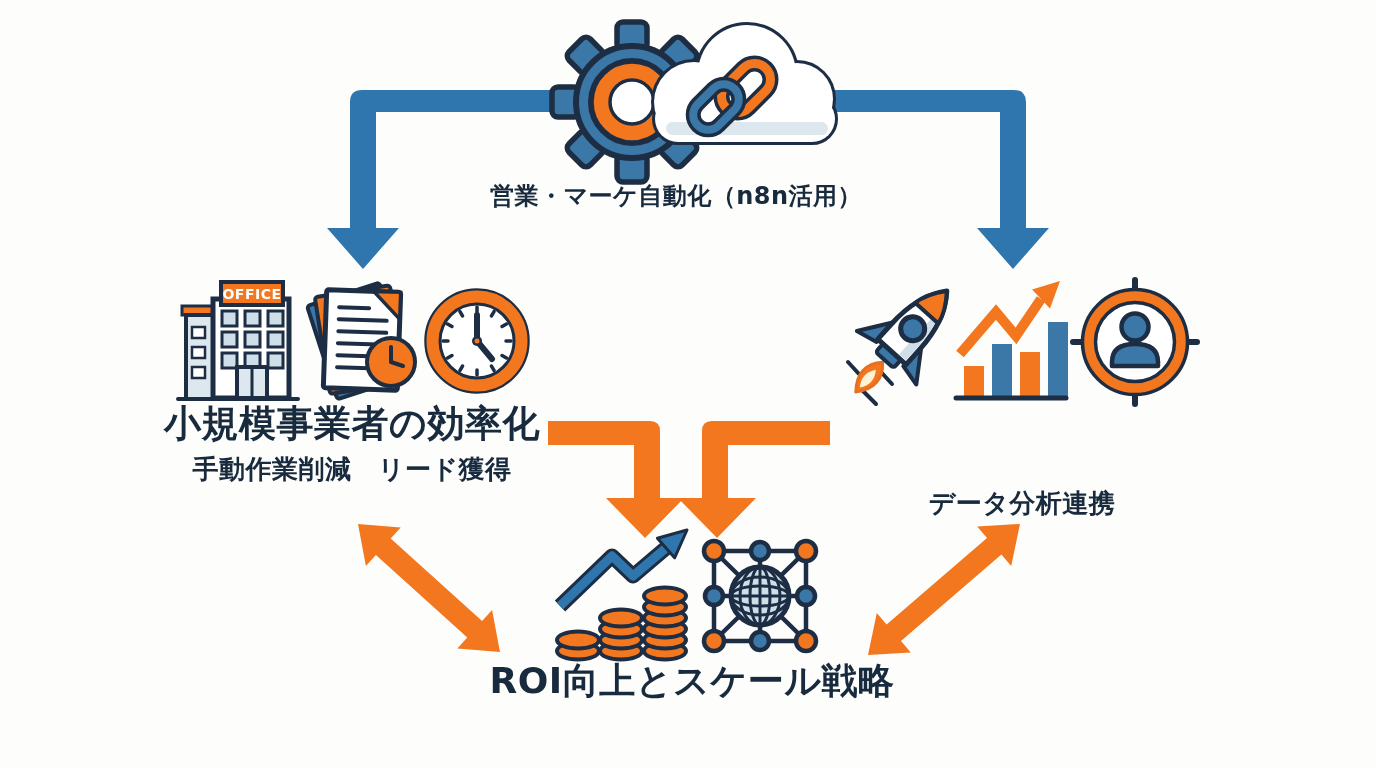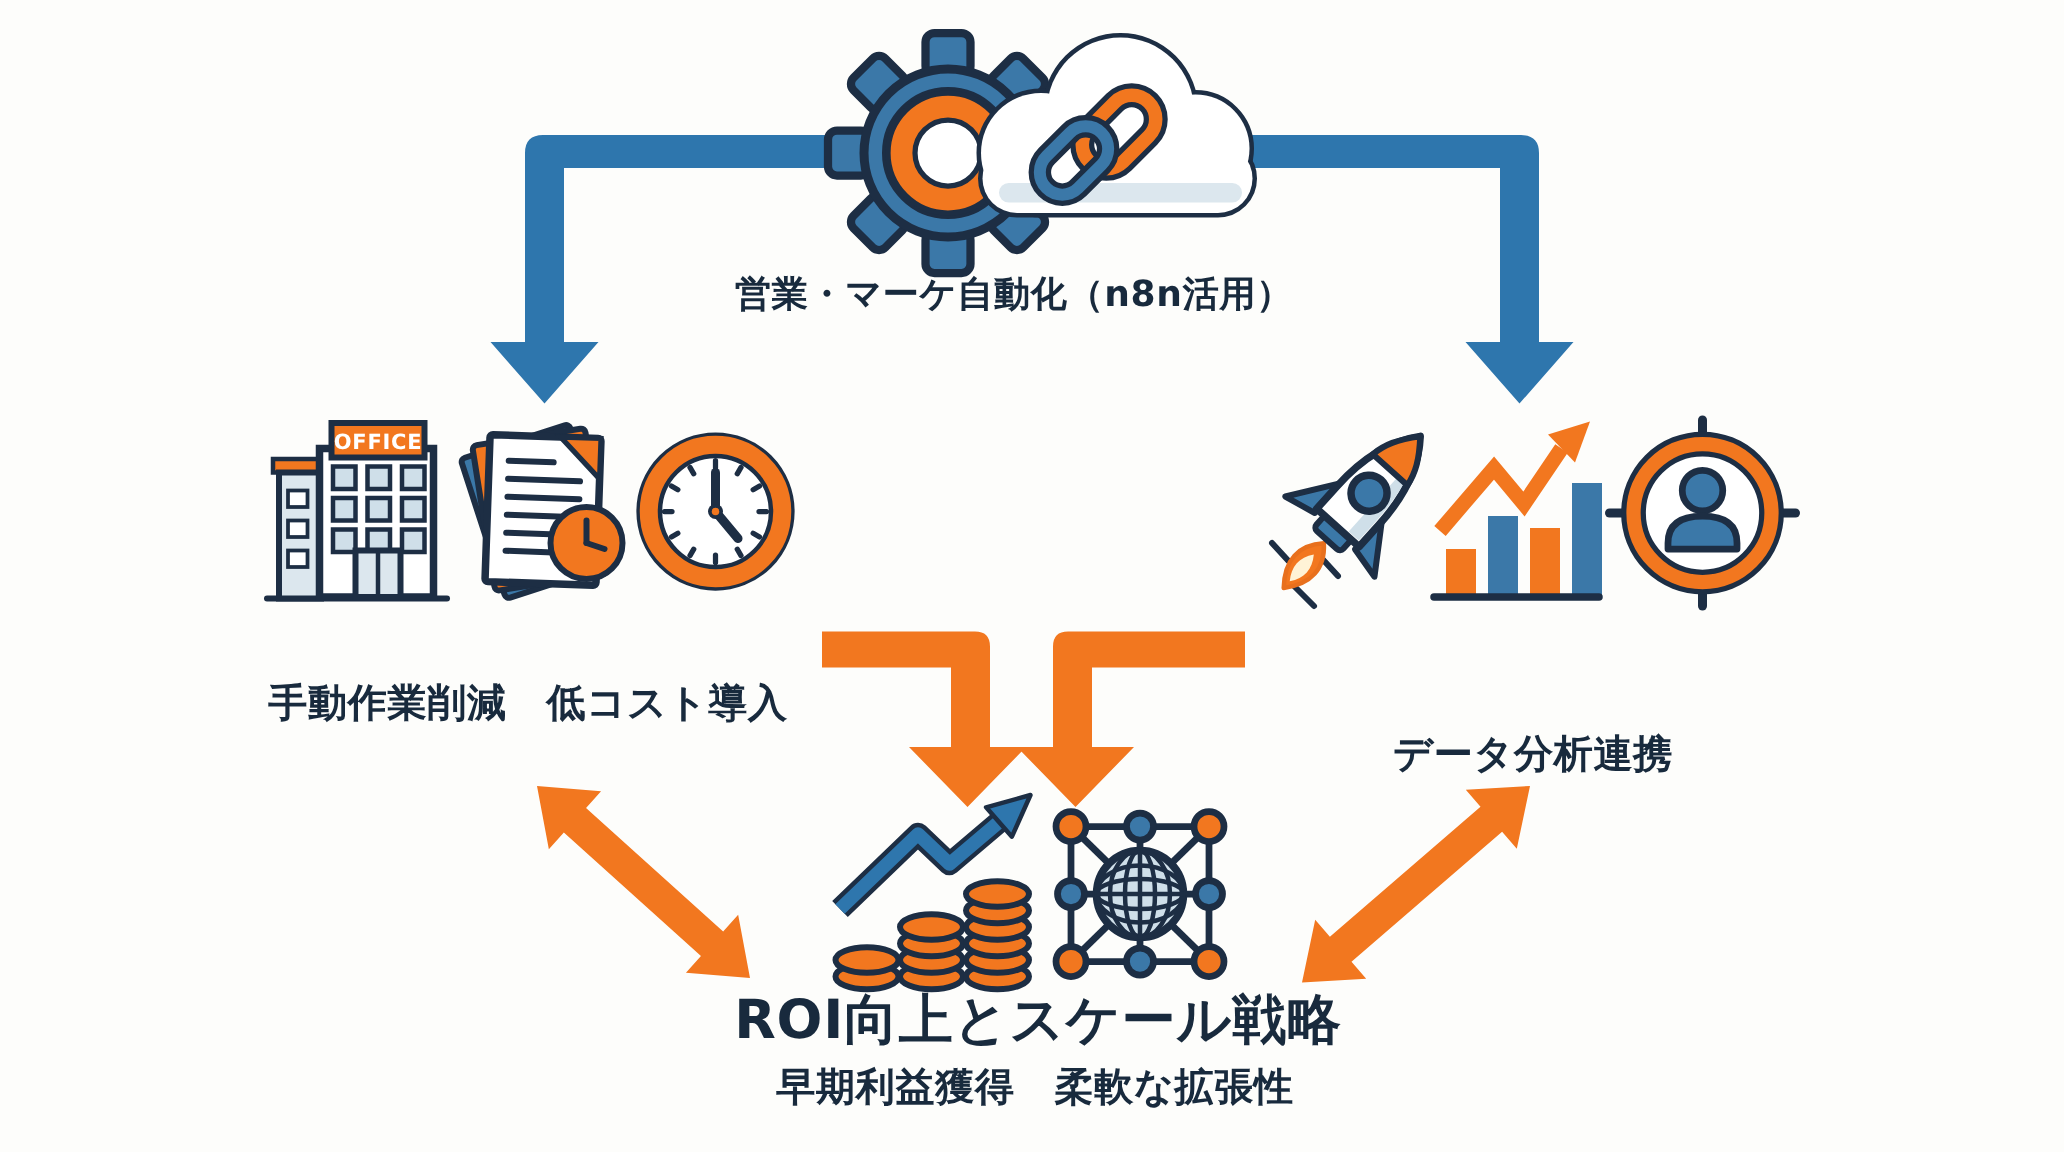--- a/index.html
+++ b/index.html
@@ -254,6 +254,7 @@
 
   <div class="jp t-title" style="left:676px;top:183px">営業・マーケ自動化（n8n活用）</div>
 
+  <div class="jp t-head" style="left:352px;top:403px">小規模事業者の効率化</div>
   <div class="jp t-sub" style="left:352px;top:455px">手動作業削減　低コスト導入</div>
 
   <div class="jp t-head2" style="left:692px;top:660px">ROI向上とスケール戦略</div>

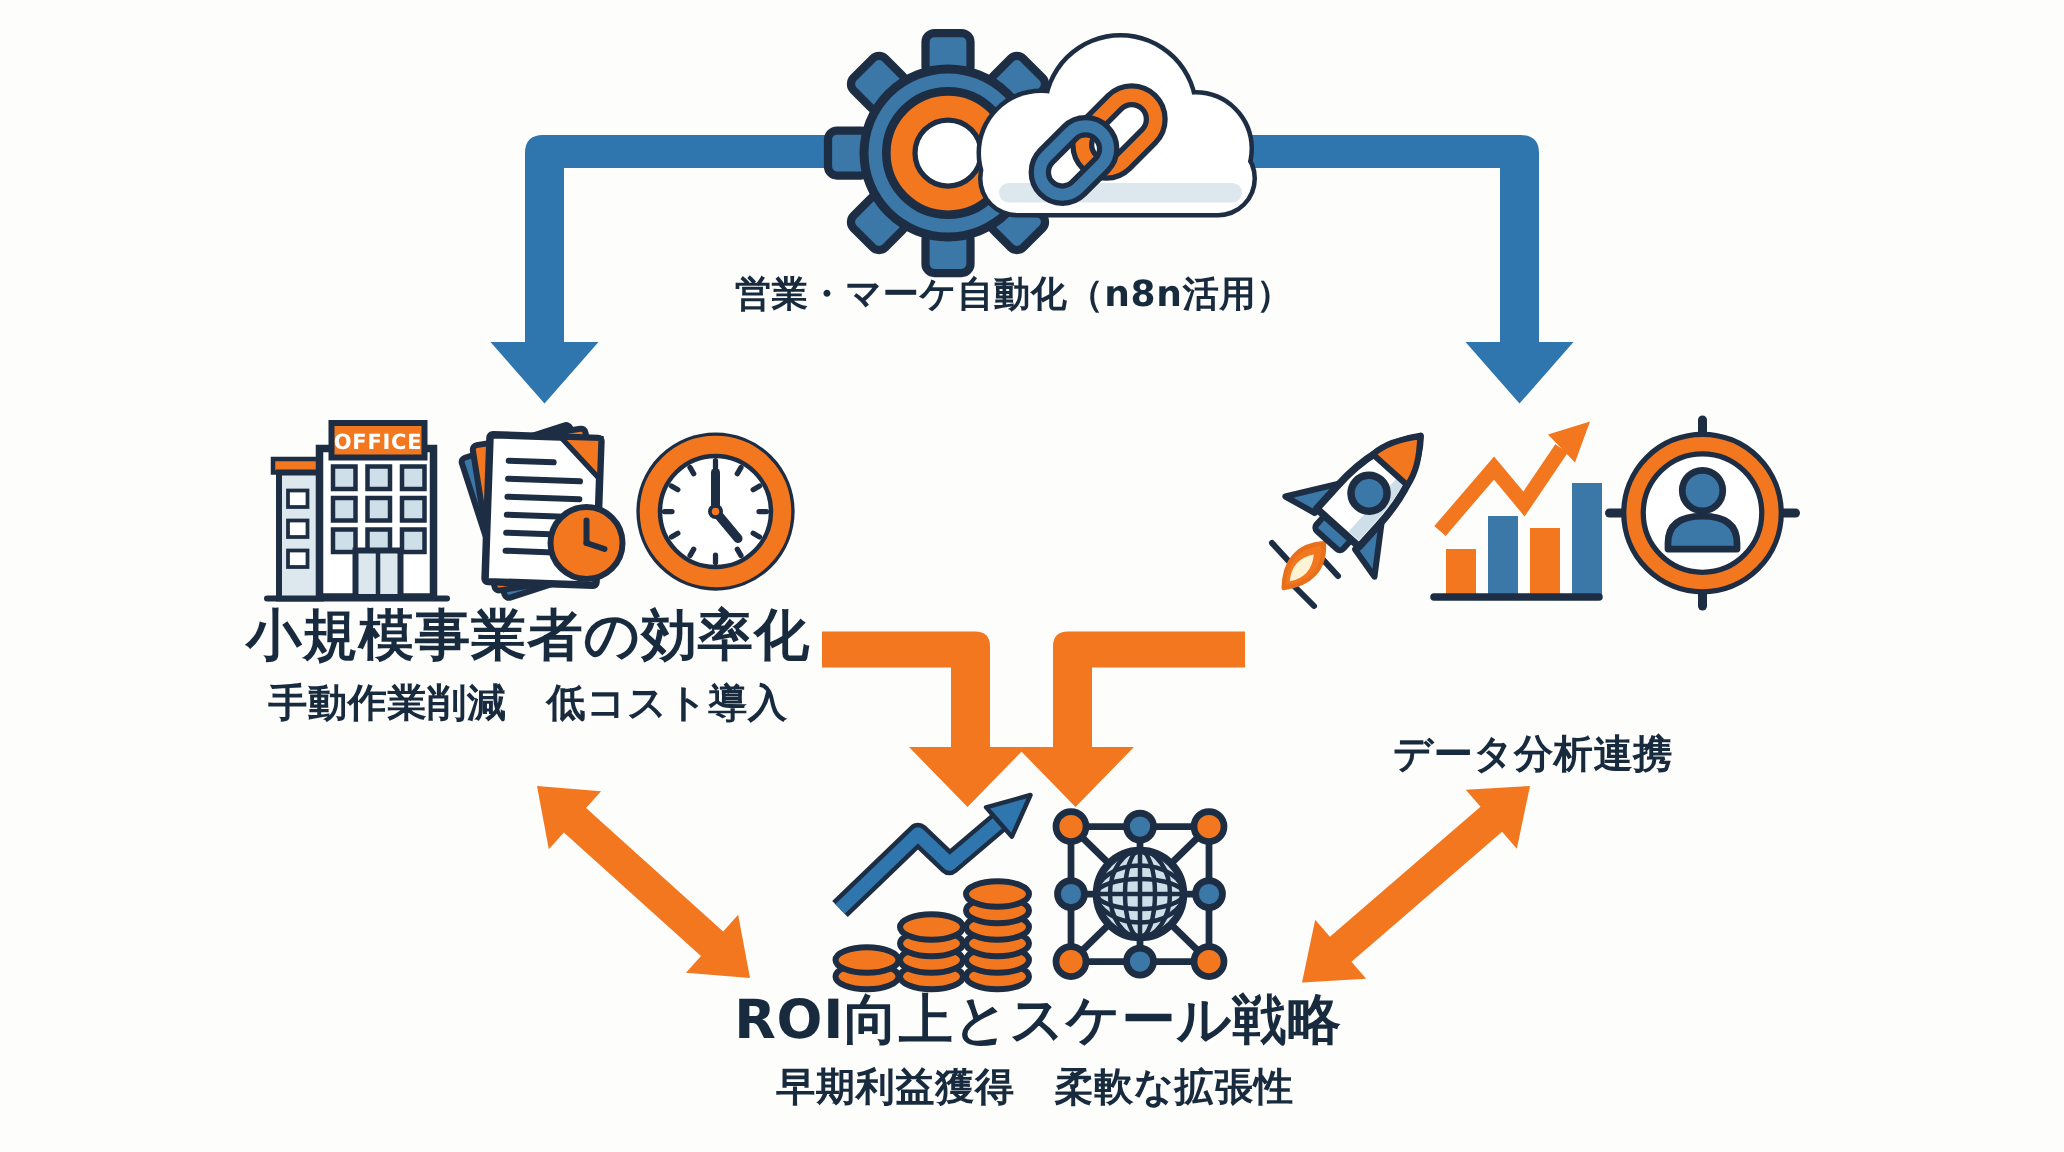--- a/index.html
+++ b/index.html
@@ -255,7 +255,7 @@
   <div class="jp t-title" style="left:676px;top:183px">営業・マーケ自動化（n8n活用）</div>
 
   <div class="jp t-head" style="left:352px;top:403px">小規模事業者の効率化</div>
-  <div class="jp t-sub" style="left:352px;top:455px">手動作業削減　低コスト導入</div>
+  <div class="jp t-sub" style="left:352px;top:455px">手動作業削減　リード獲得</div>
 
   <div class="jp t-head2" style="left:692px;top:660px">ROI向上とスケール戦略</div>
 

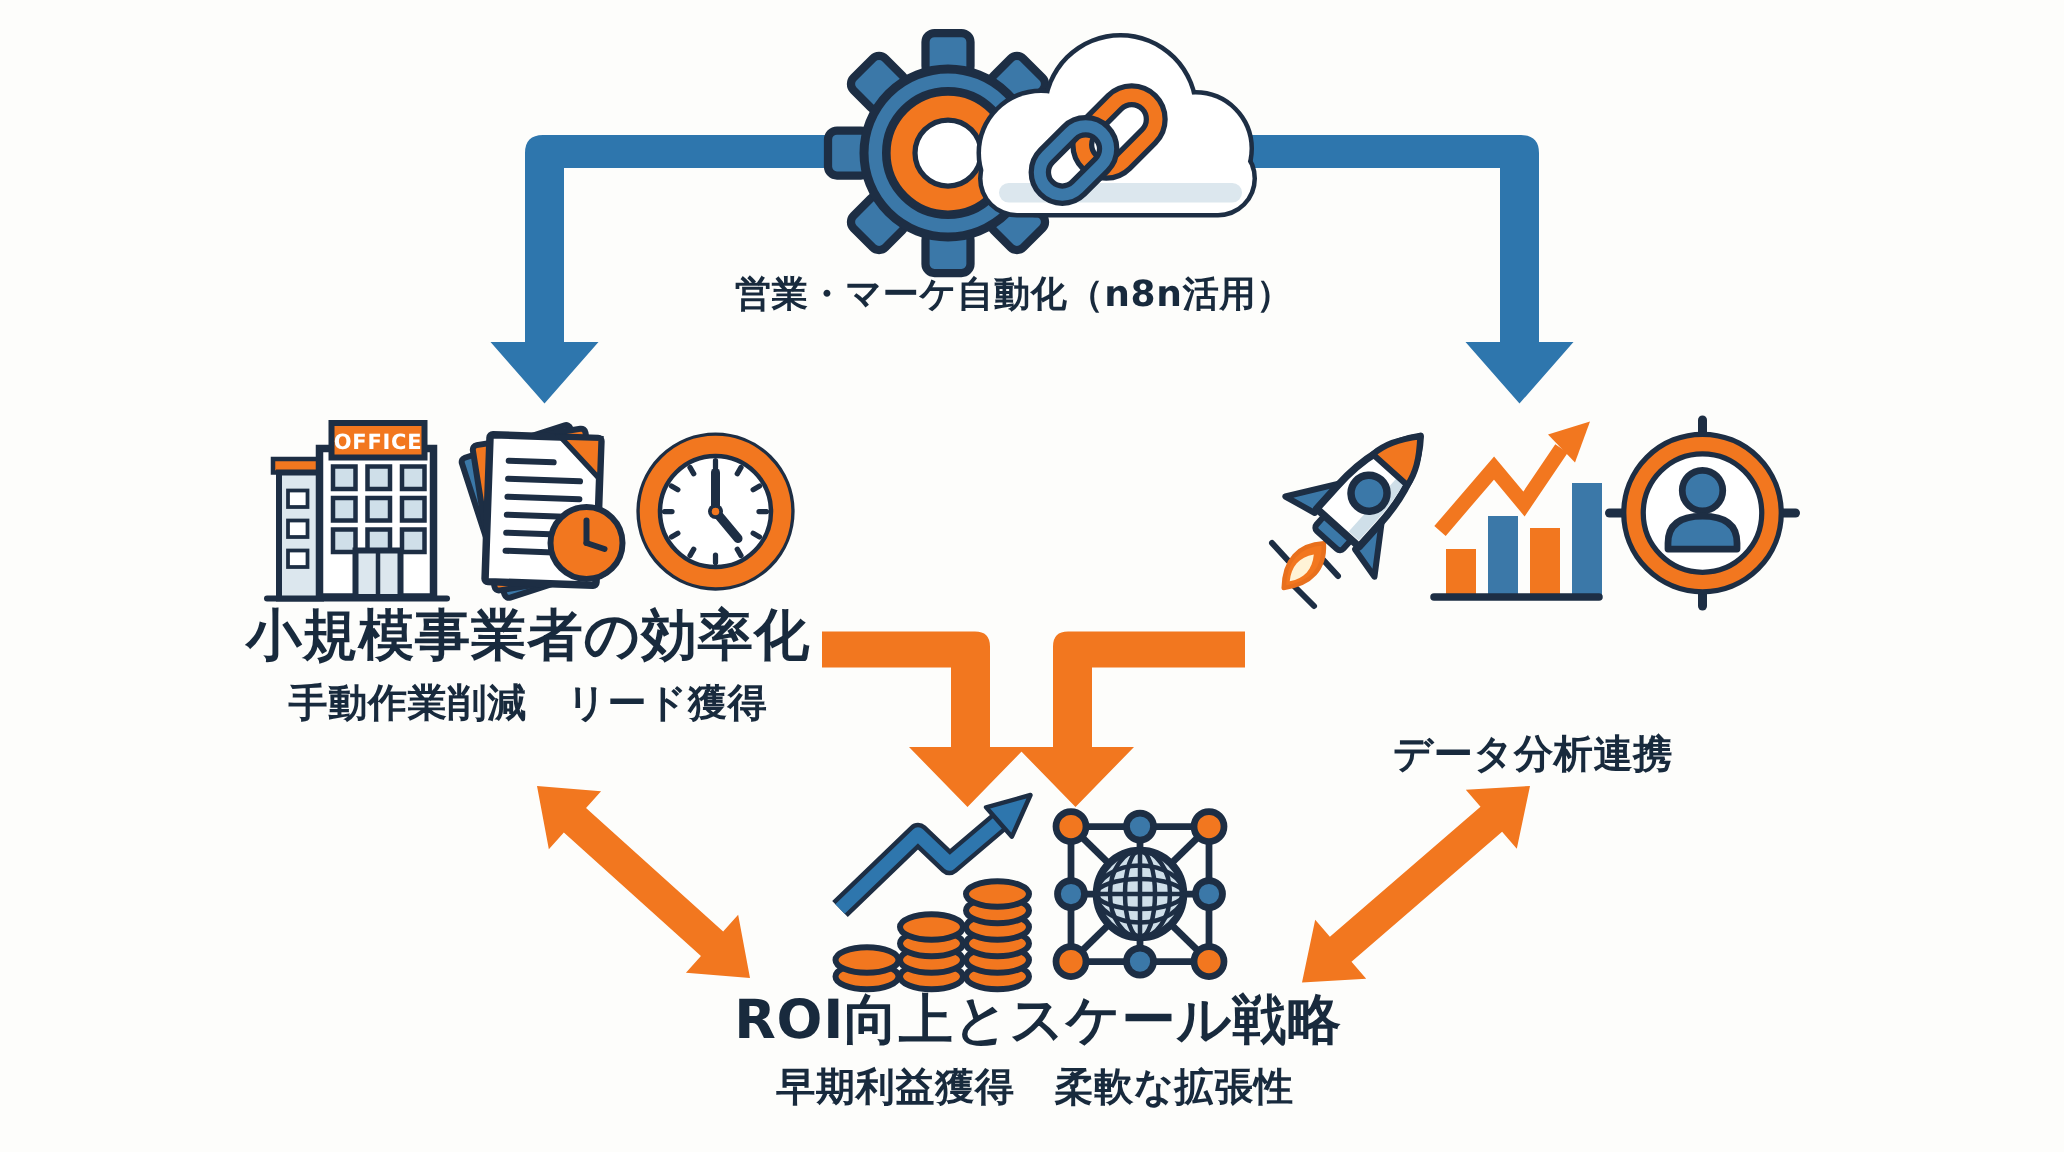--- a/index.html
+++ b/index.html
@@ -260,7 +260,6 @@
   <div class="jp t-head2" style="left:692px;top:660px">ROI向上とスケール戦略</div>
 
   <div class="jp t-sub" style="left:1022px;top:489px">データ分析連携</div>
-  <div class="jp t-sub" style="left:690px;top:711px">早期利益獲得　柔軟な拡張性</div>
 </div>
 
 </body></html>

